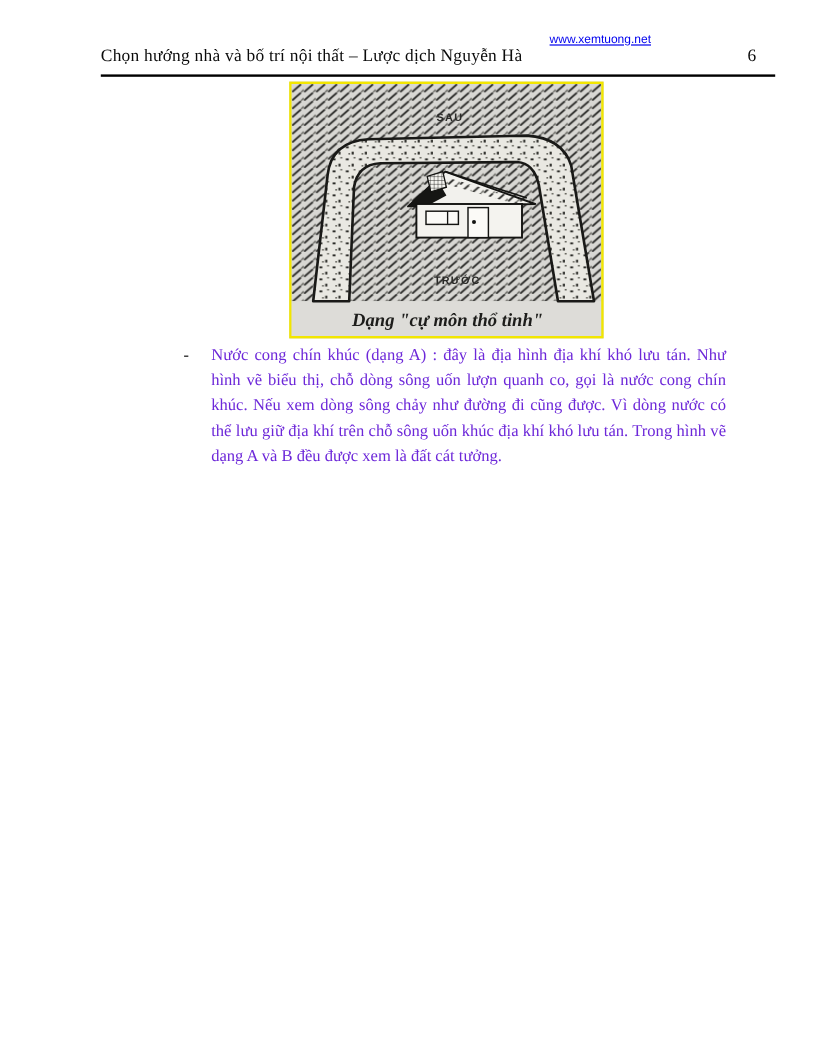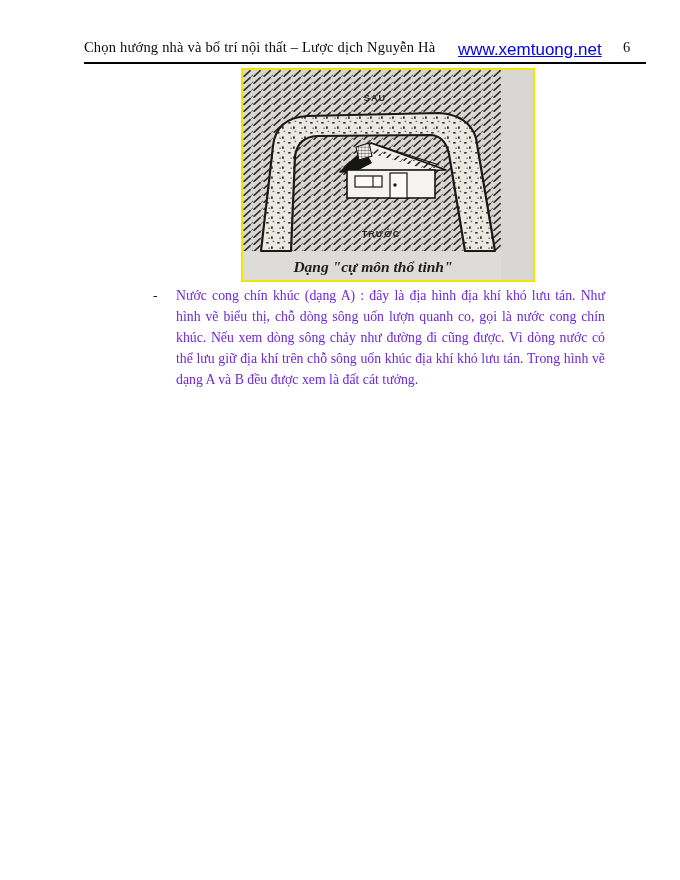--- a/index.html
+++ b/index.html
@@ -13,8 +13,8 @@
     font-size:14.5px;color:#0b0b0b;letter-spacing:.2px;white-space:nowrap;
   }
   .header-link{
-    position:absolute;left:434px;top:40px;
-    font-family:"Liberation Sans",sans-serif;font-size:17px;
+    position:absolute;left:434px;top:28px;
+    font-family:"Liberation Sans",sans-serif;font-size:10px;
     color:#0000ee;text-decoration:underline;white-space:nowrap;cursor:pointer;
   }
   .header-page-num{

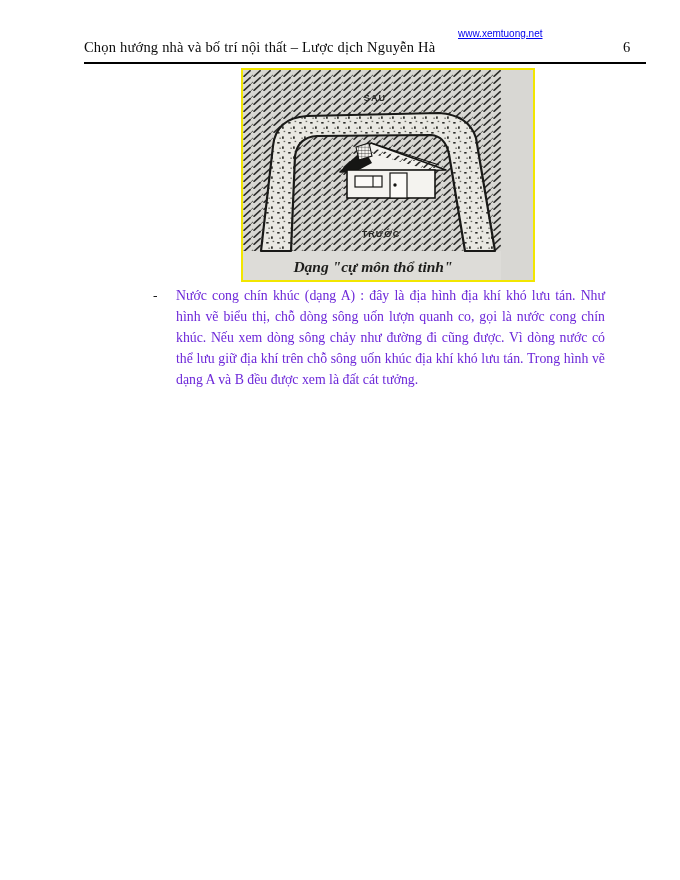--- a/index.html
+++ b/index.html
@@ -26,7 +26,7 @@
   }
   
   .figure-frame{
-    position:absolute;left:217px;top:68px;width:294px;height:214px;
+    position:absolute;left:217px;top:68px;width:262px;height:214px;
     box-sizing:border-box;border:2px solid #f2e600;background:#d8d7d3;
   }
   .figure-frame svg{display:block;}

